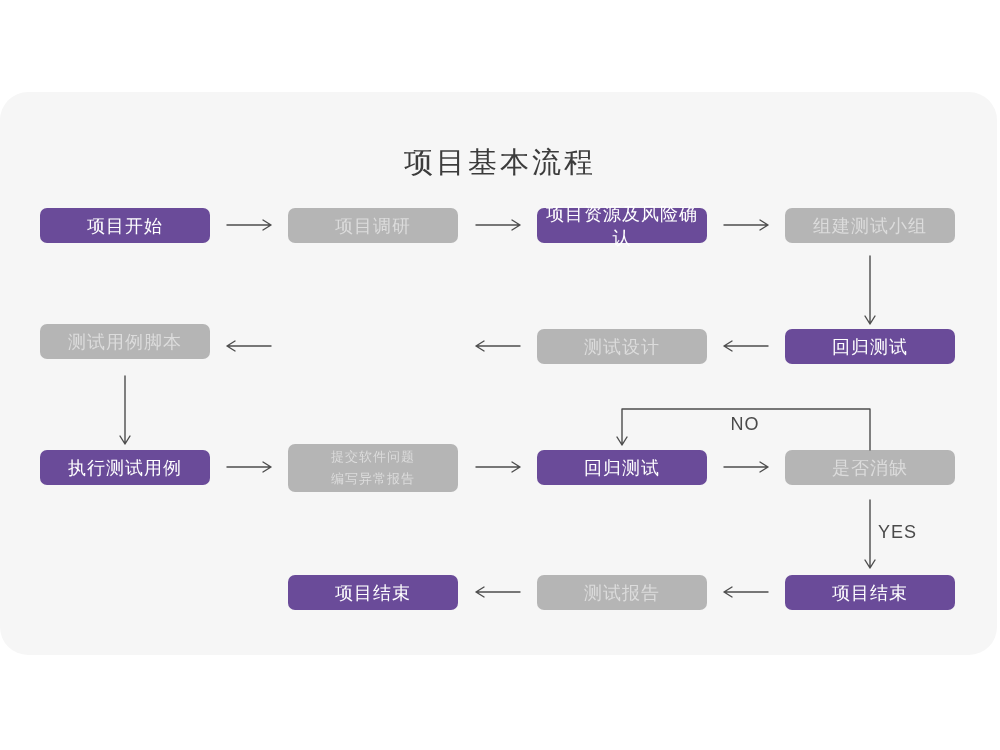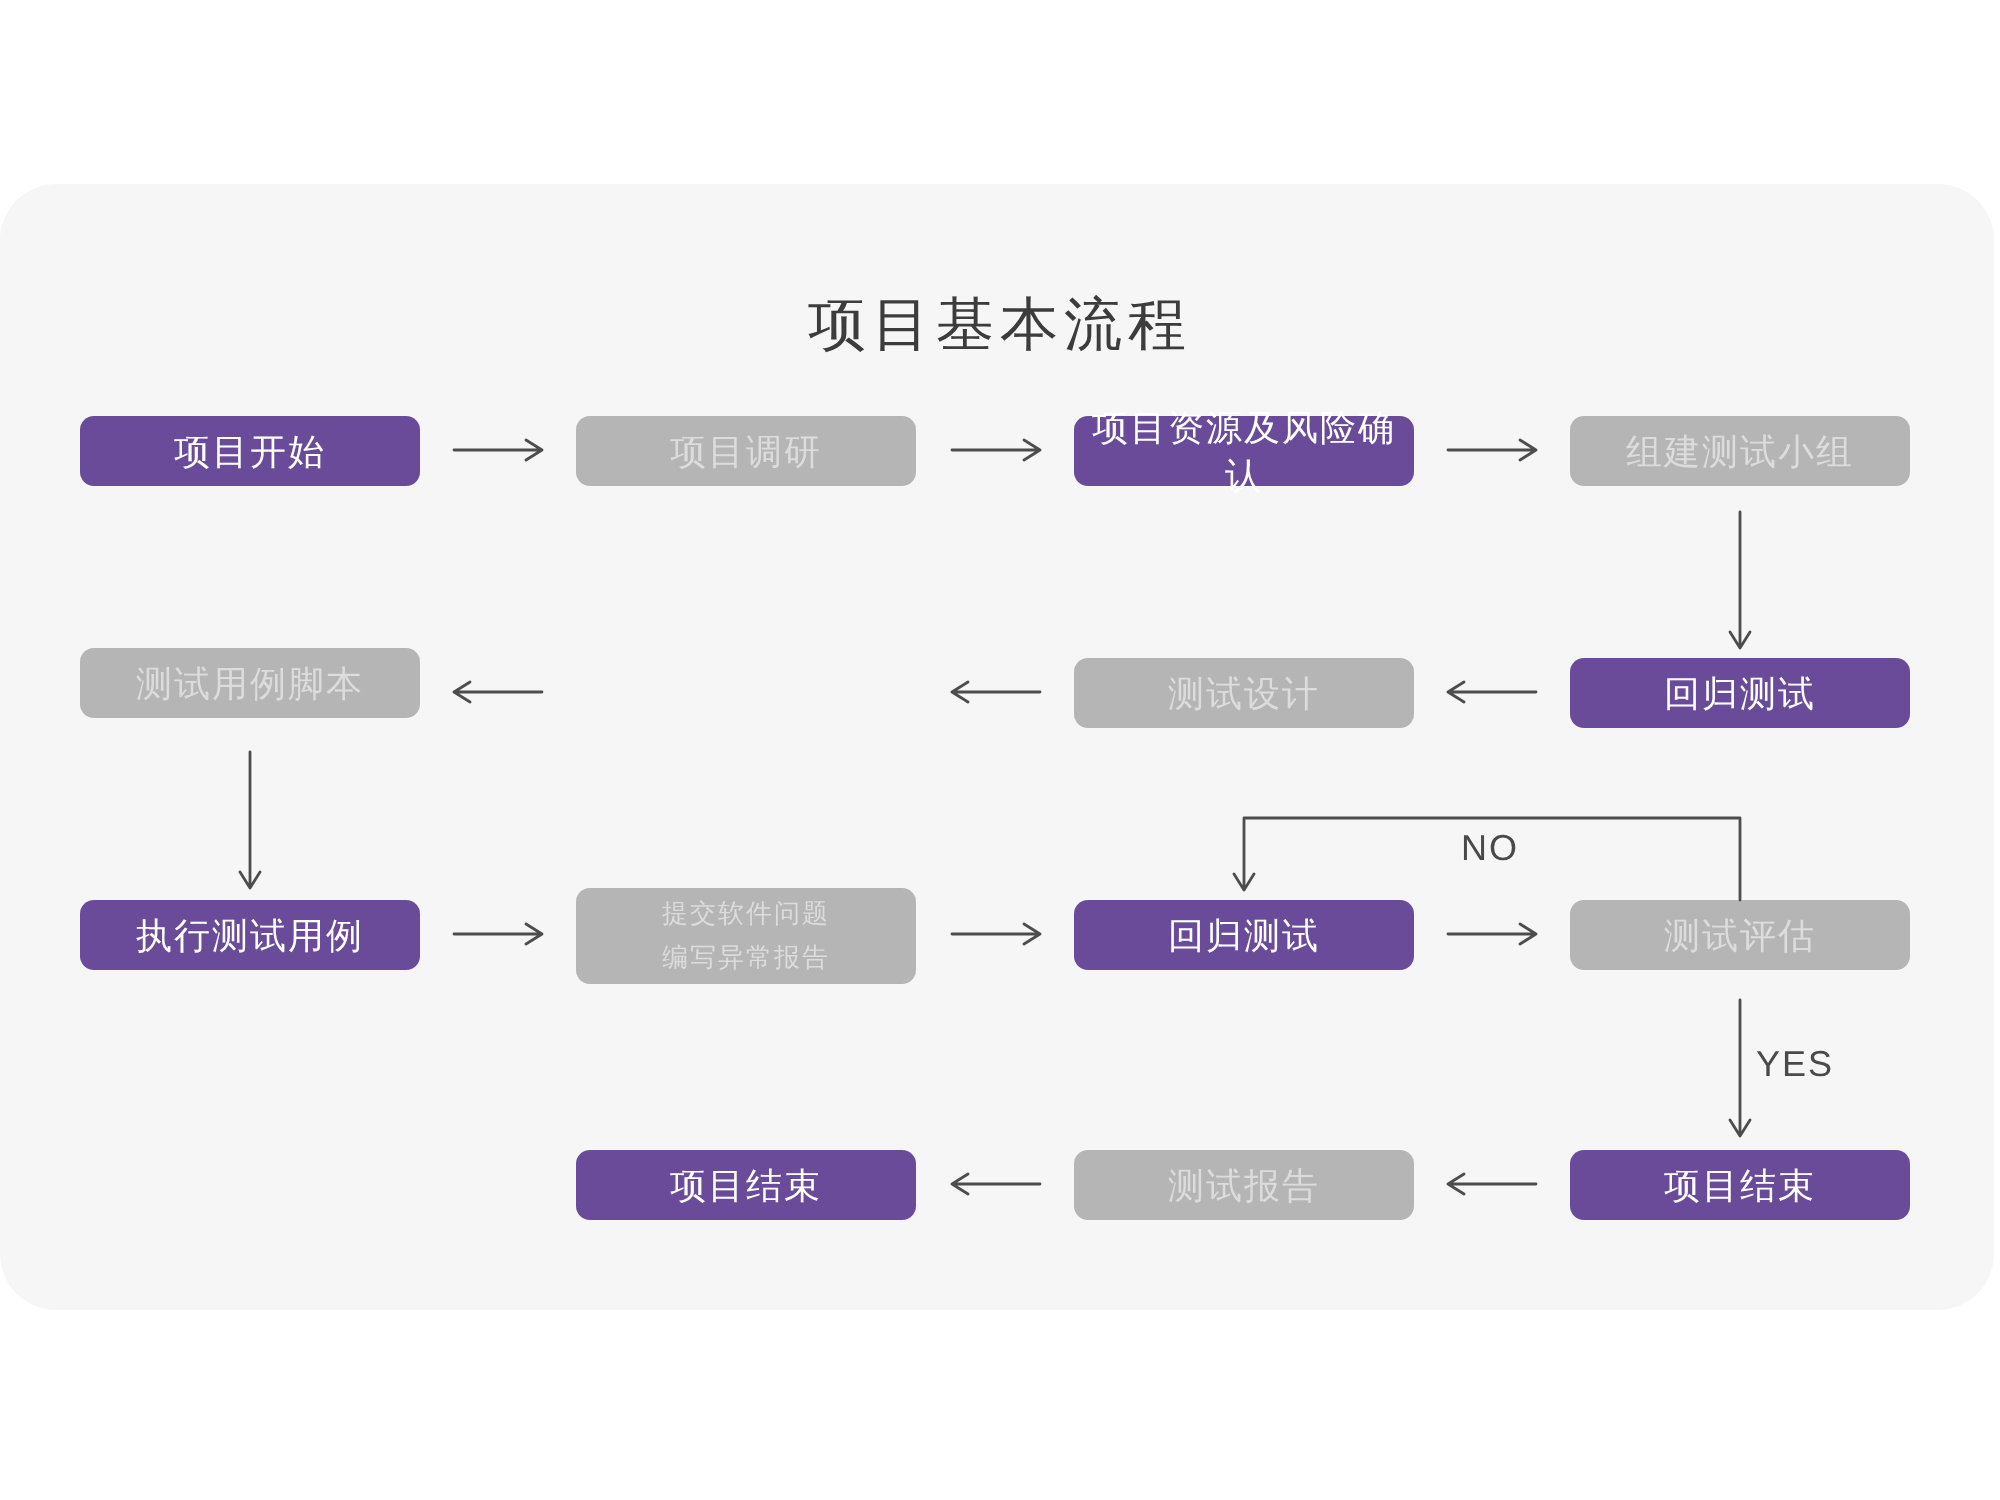--- a/index.html
+++ b/index.html
@@ -76,7 +76,7 @@
   <div class="node gray tall" style="left:288px;top:444px">提交软件问题
 编写异常报告</div>
   <div class="node purple" style="left:537px;top:450px">回归测试</div>
-  <div class="node gray" style="left:785px;top:450px">测试评估</div>
+  <div class="node gray" style="left:785px;top:450px">是否消缺</div>
 
   <div class="node purple" style="left:288px;top:575px">项目结束</div>
   <div class="node gray" style="left:537px;top:575px">测试报告</div>

